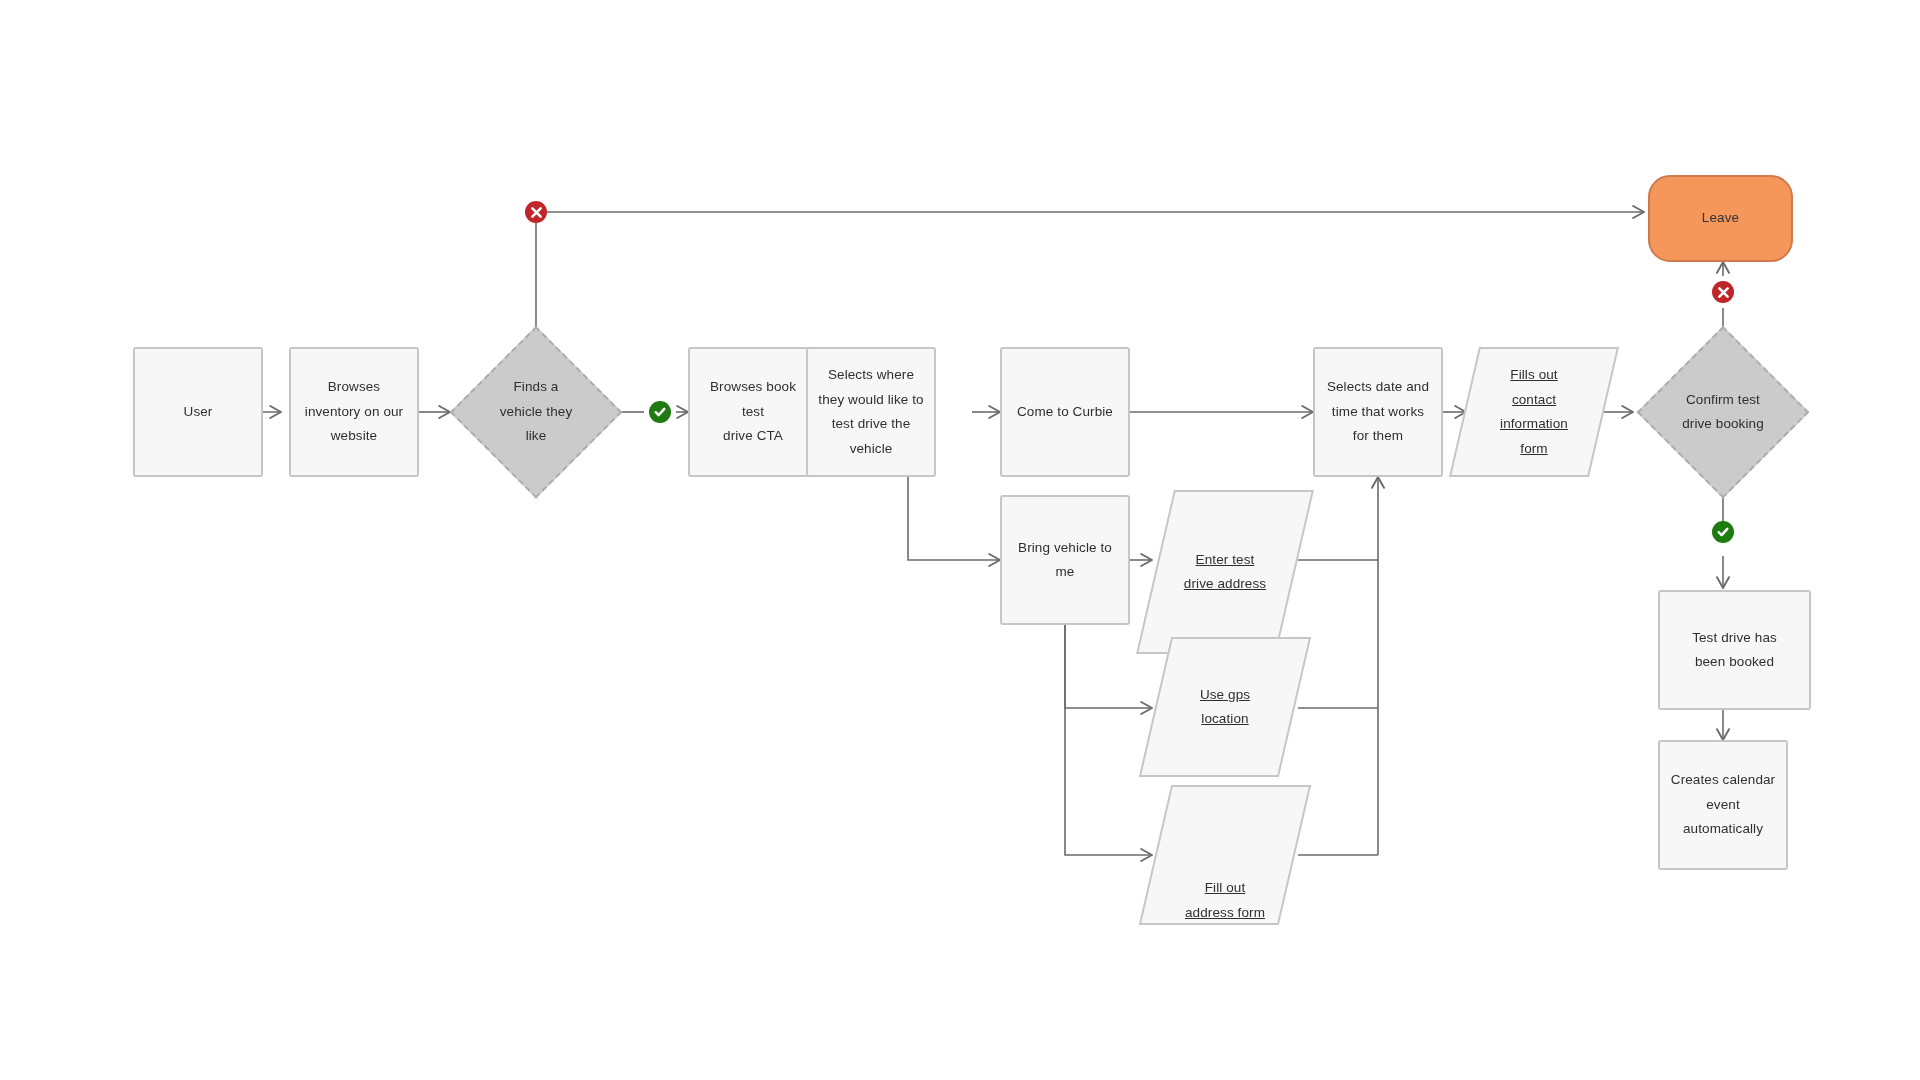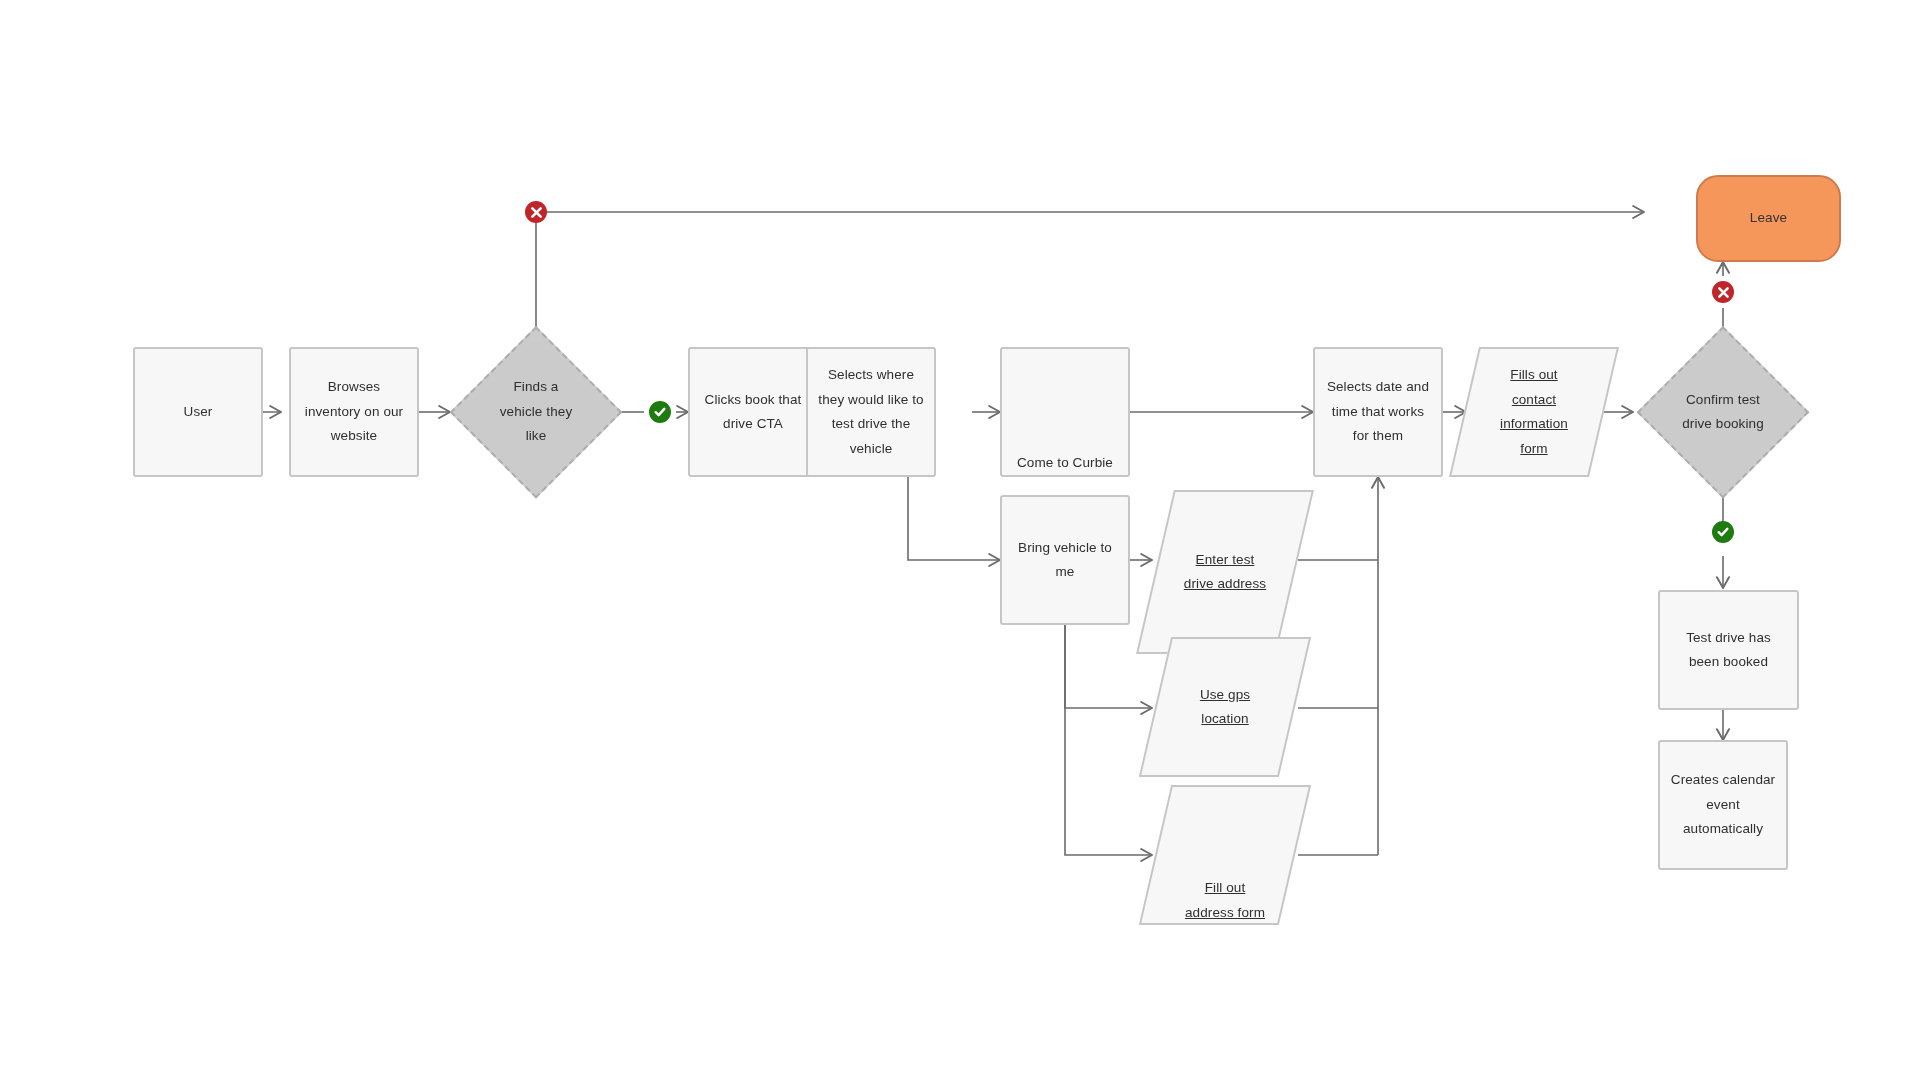--- a/index.html
+++ b/index.html
@@ -57,7 +57,6 @@
     border: 2.5px solid #cf7a4d;
     border-radius: 22px;
     color: #333;
-    margin-left: 48px;
   }
   
   .diamond {

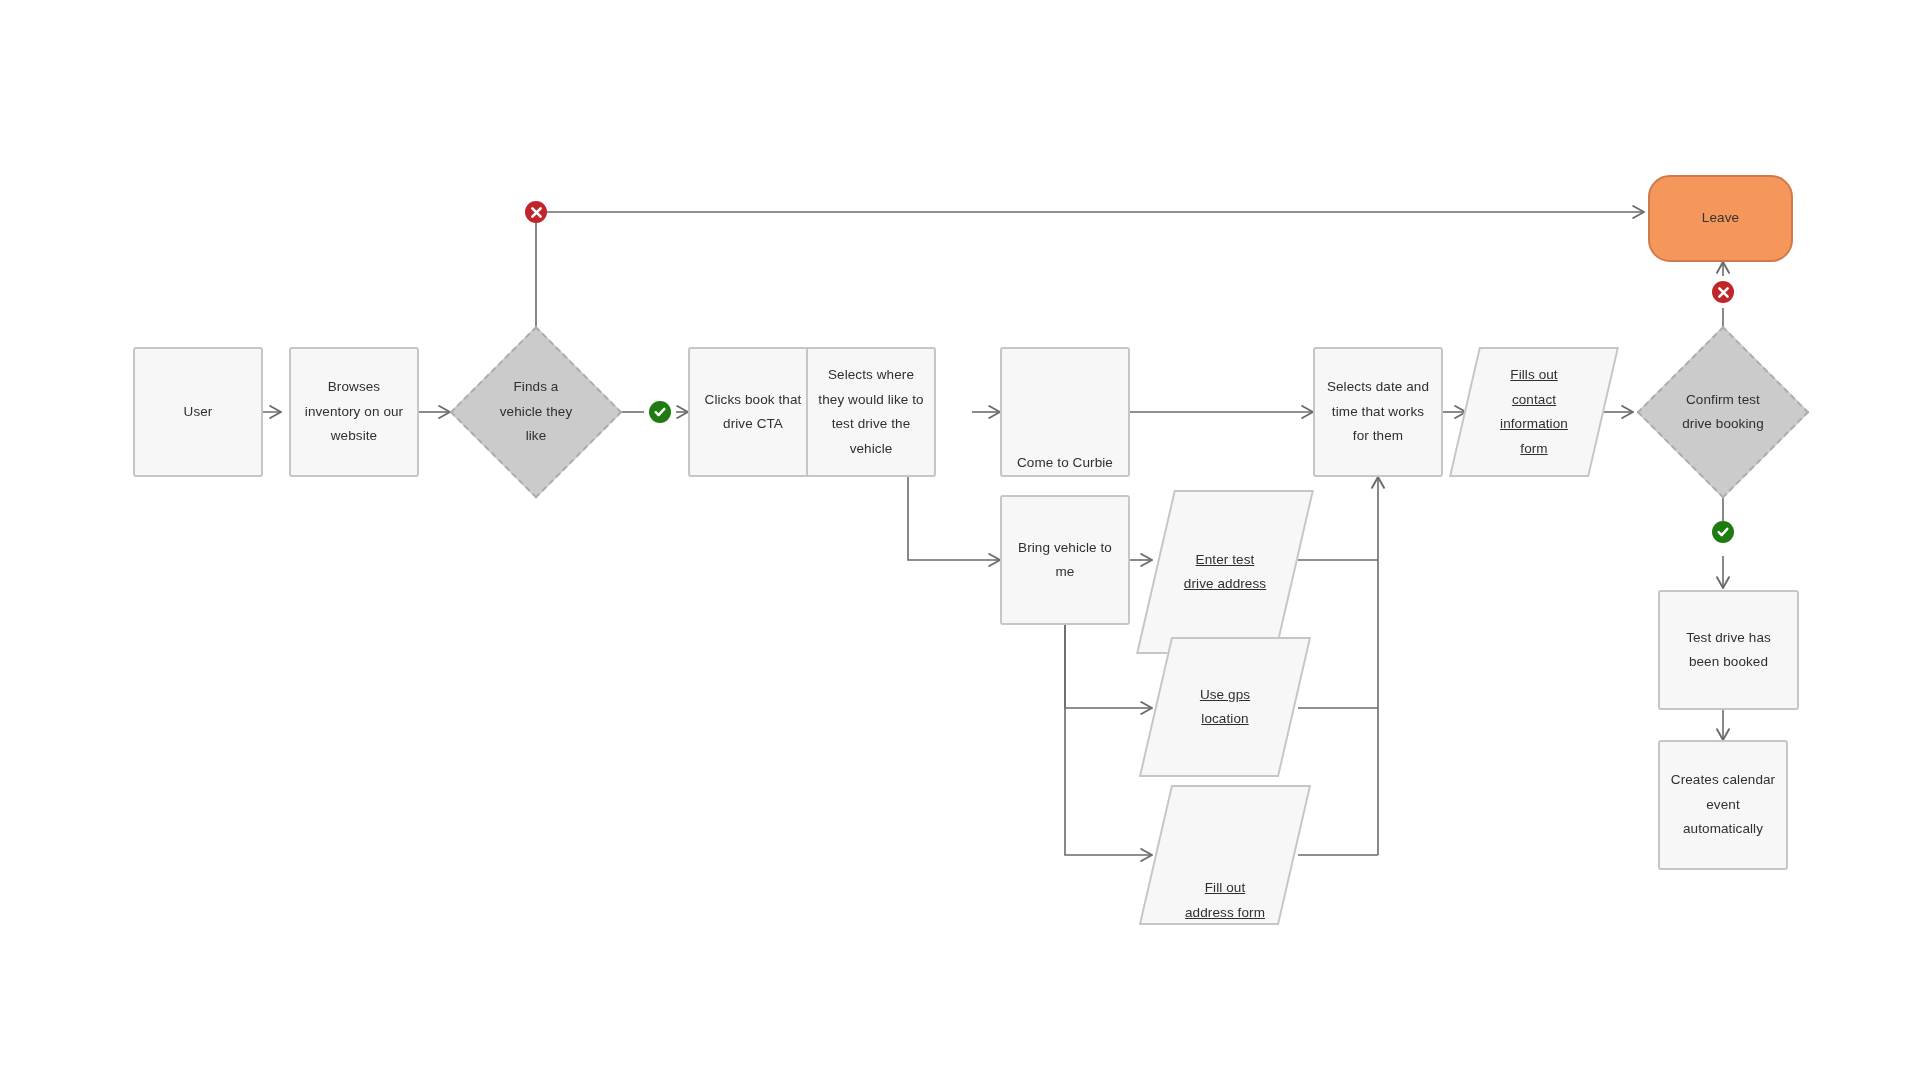--- a/index.html
+++ b/index.html
@@ -179,7 +179,7 @@
   </div>
 
   <div class="node rect" style="left:688px; top:347px; width:130px; height:130px;">
-    <span class="lbl">Clicks book that
+    <span class="lbl">Browses book test
 drive CTA</span>
   </div>
 

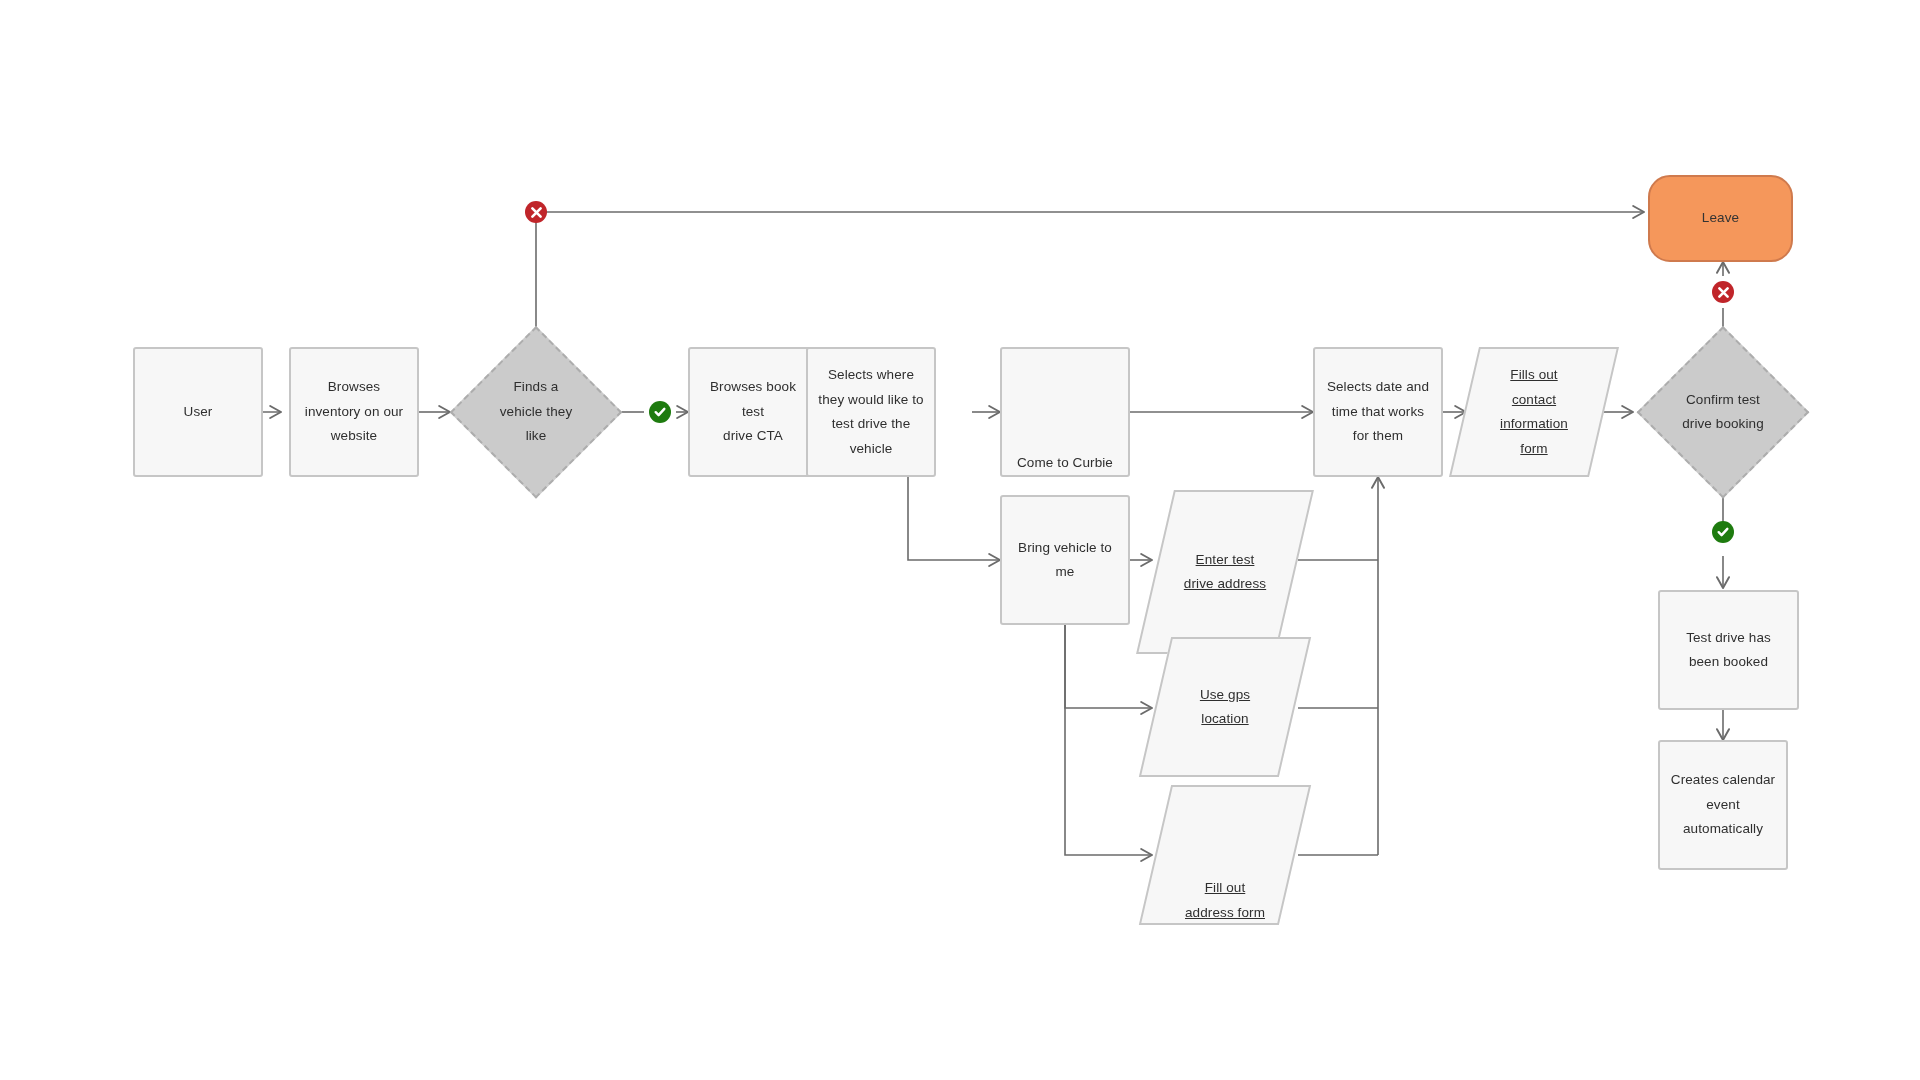--- a/index.html
+++ b/index.html
@@ -190,7 +190,7 @@
 vehicle</span>
   </div>
 
-  <div class="node rect" style="left:1000px; top:347px; width:130px; height:130px;align-items:flex-end;">
+  <div class="node rect" style="left:1000px; top:347px; width:130px; height:130px;">
     <span class="lbl">Come to Curbie</span>
   </div>
 

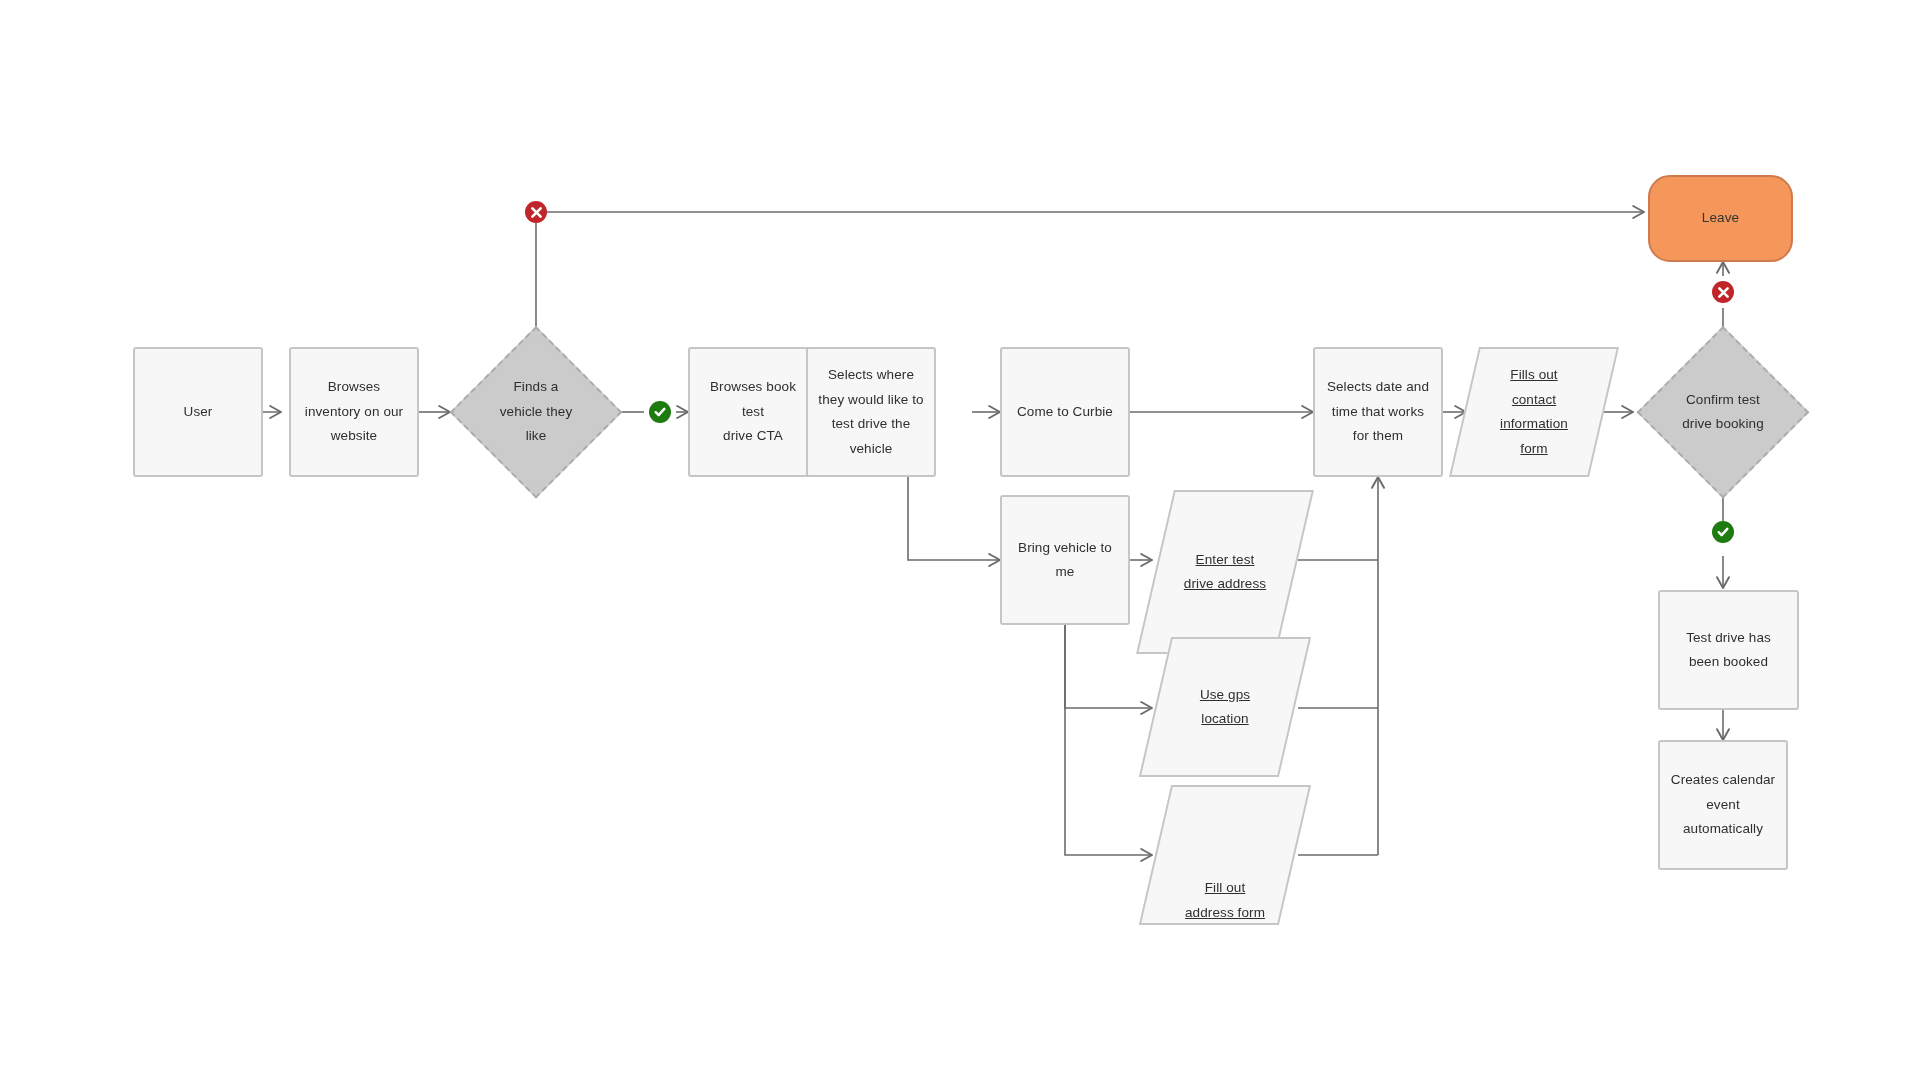--- a/index.html
+++ b/index.html
@@ -241,7 +241,7 @@
     <span class="lbl">Leave</span>
   </div>
 
-  <div class="node rect" style="left:1658px; top:590px; width:141px; height:120px;">
+  <div class="node rect" style="left:1658px; top:590px; width:153px; height:120px;">
     <span class="lbl">Test drive has
 been booked</span>
   </div>

